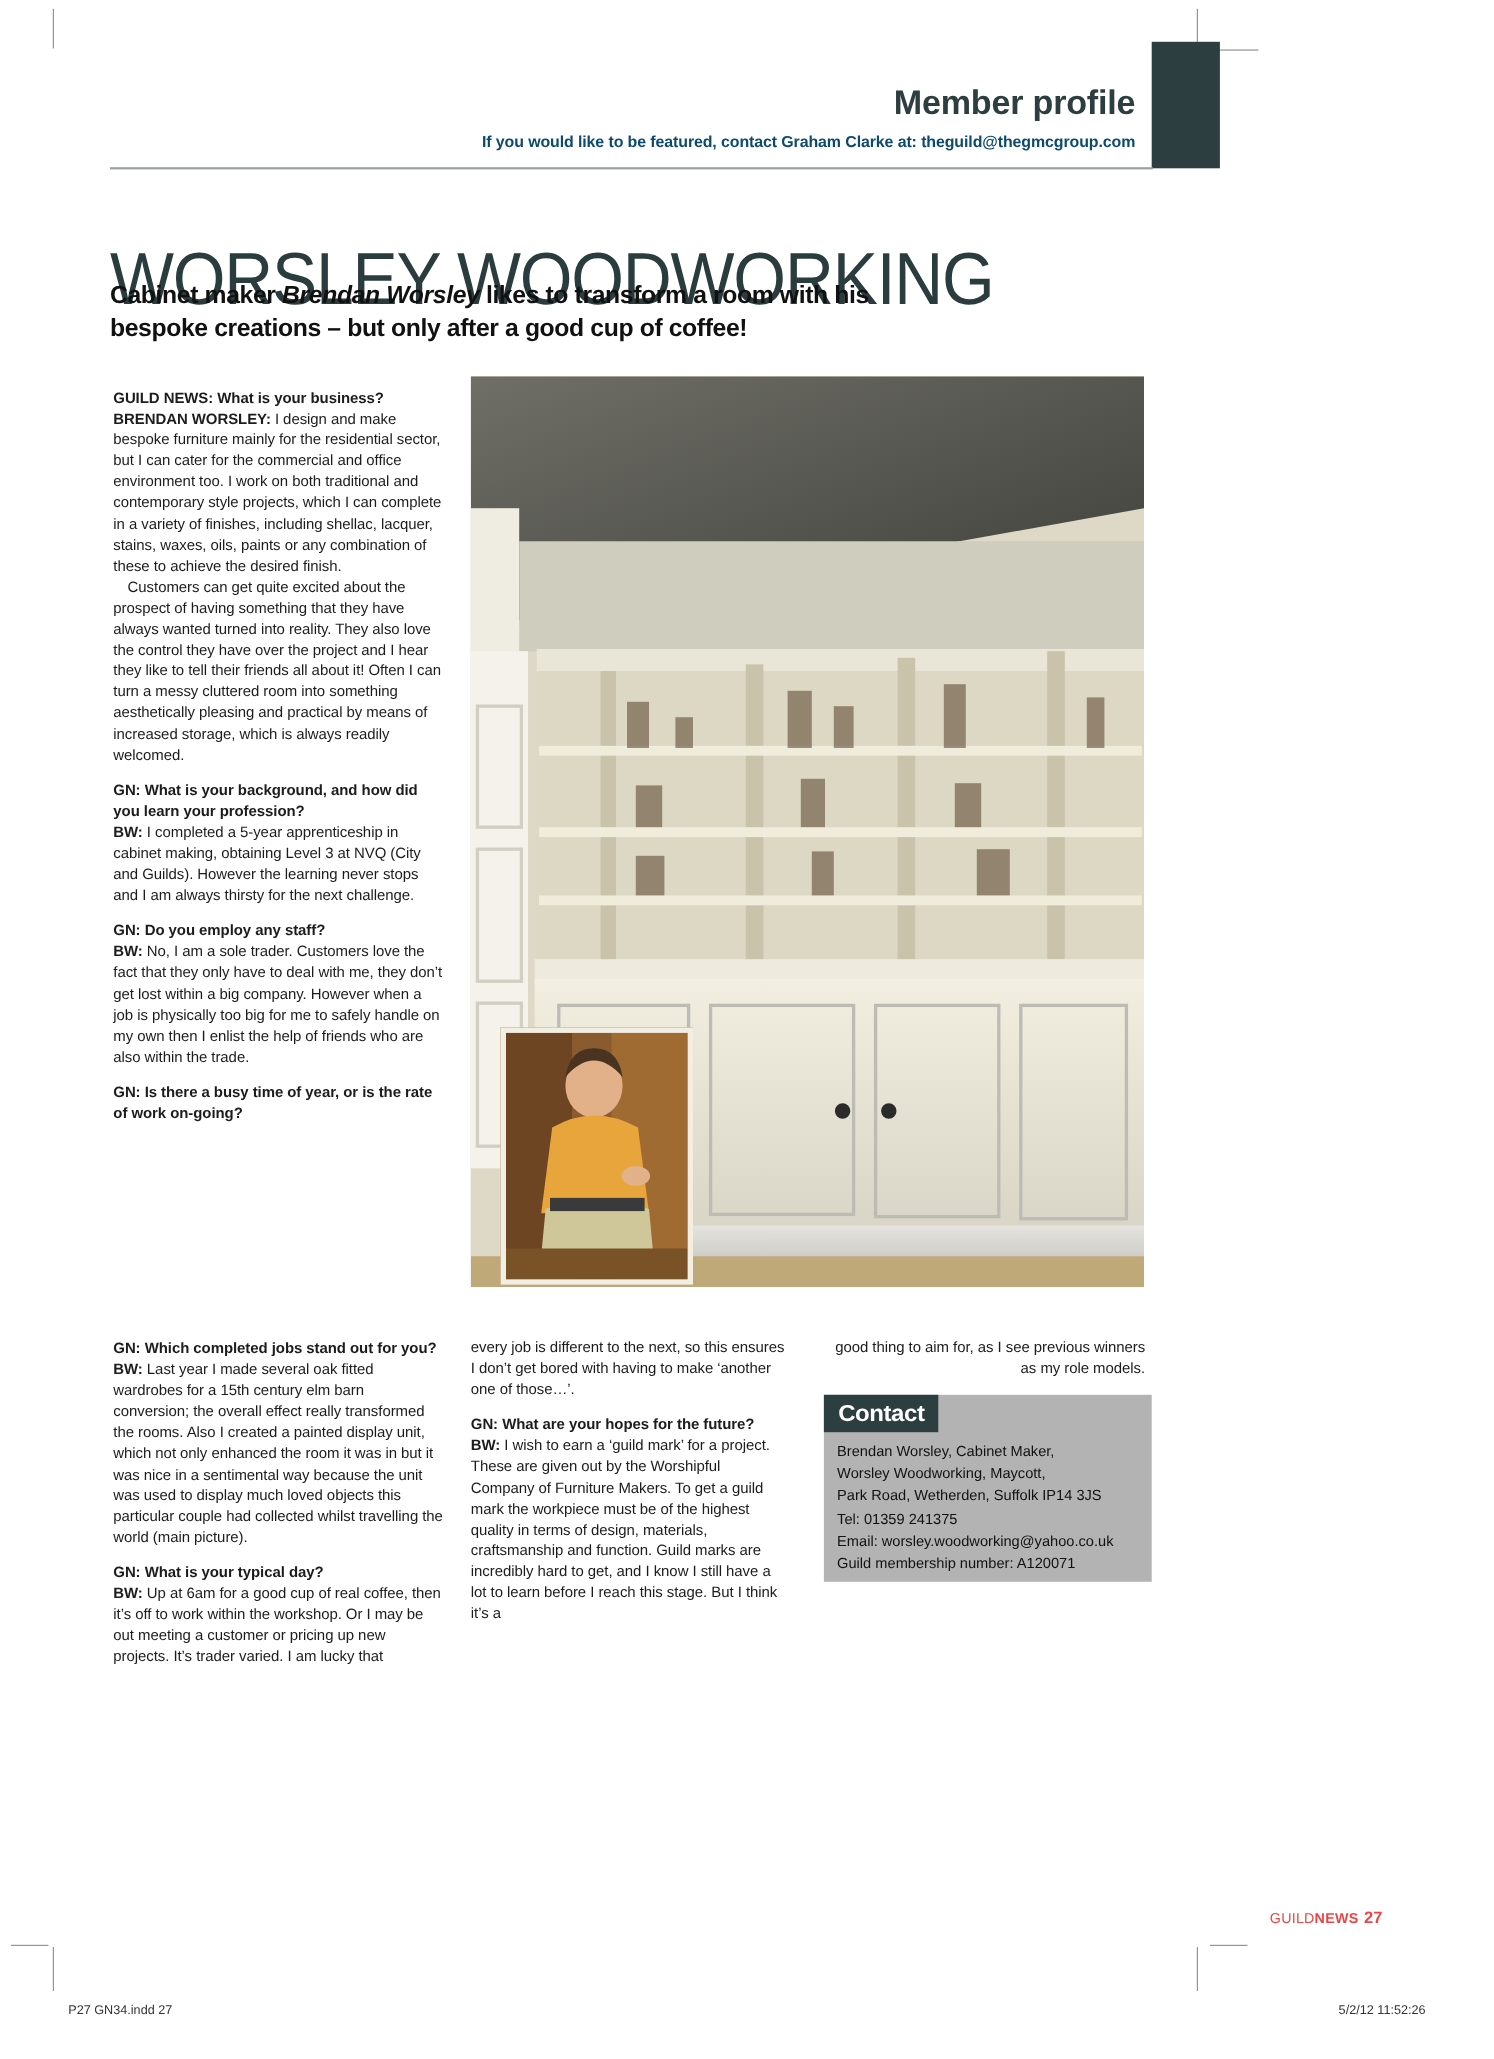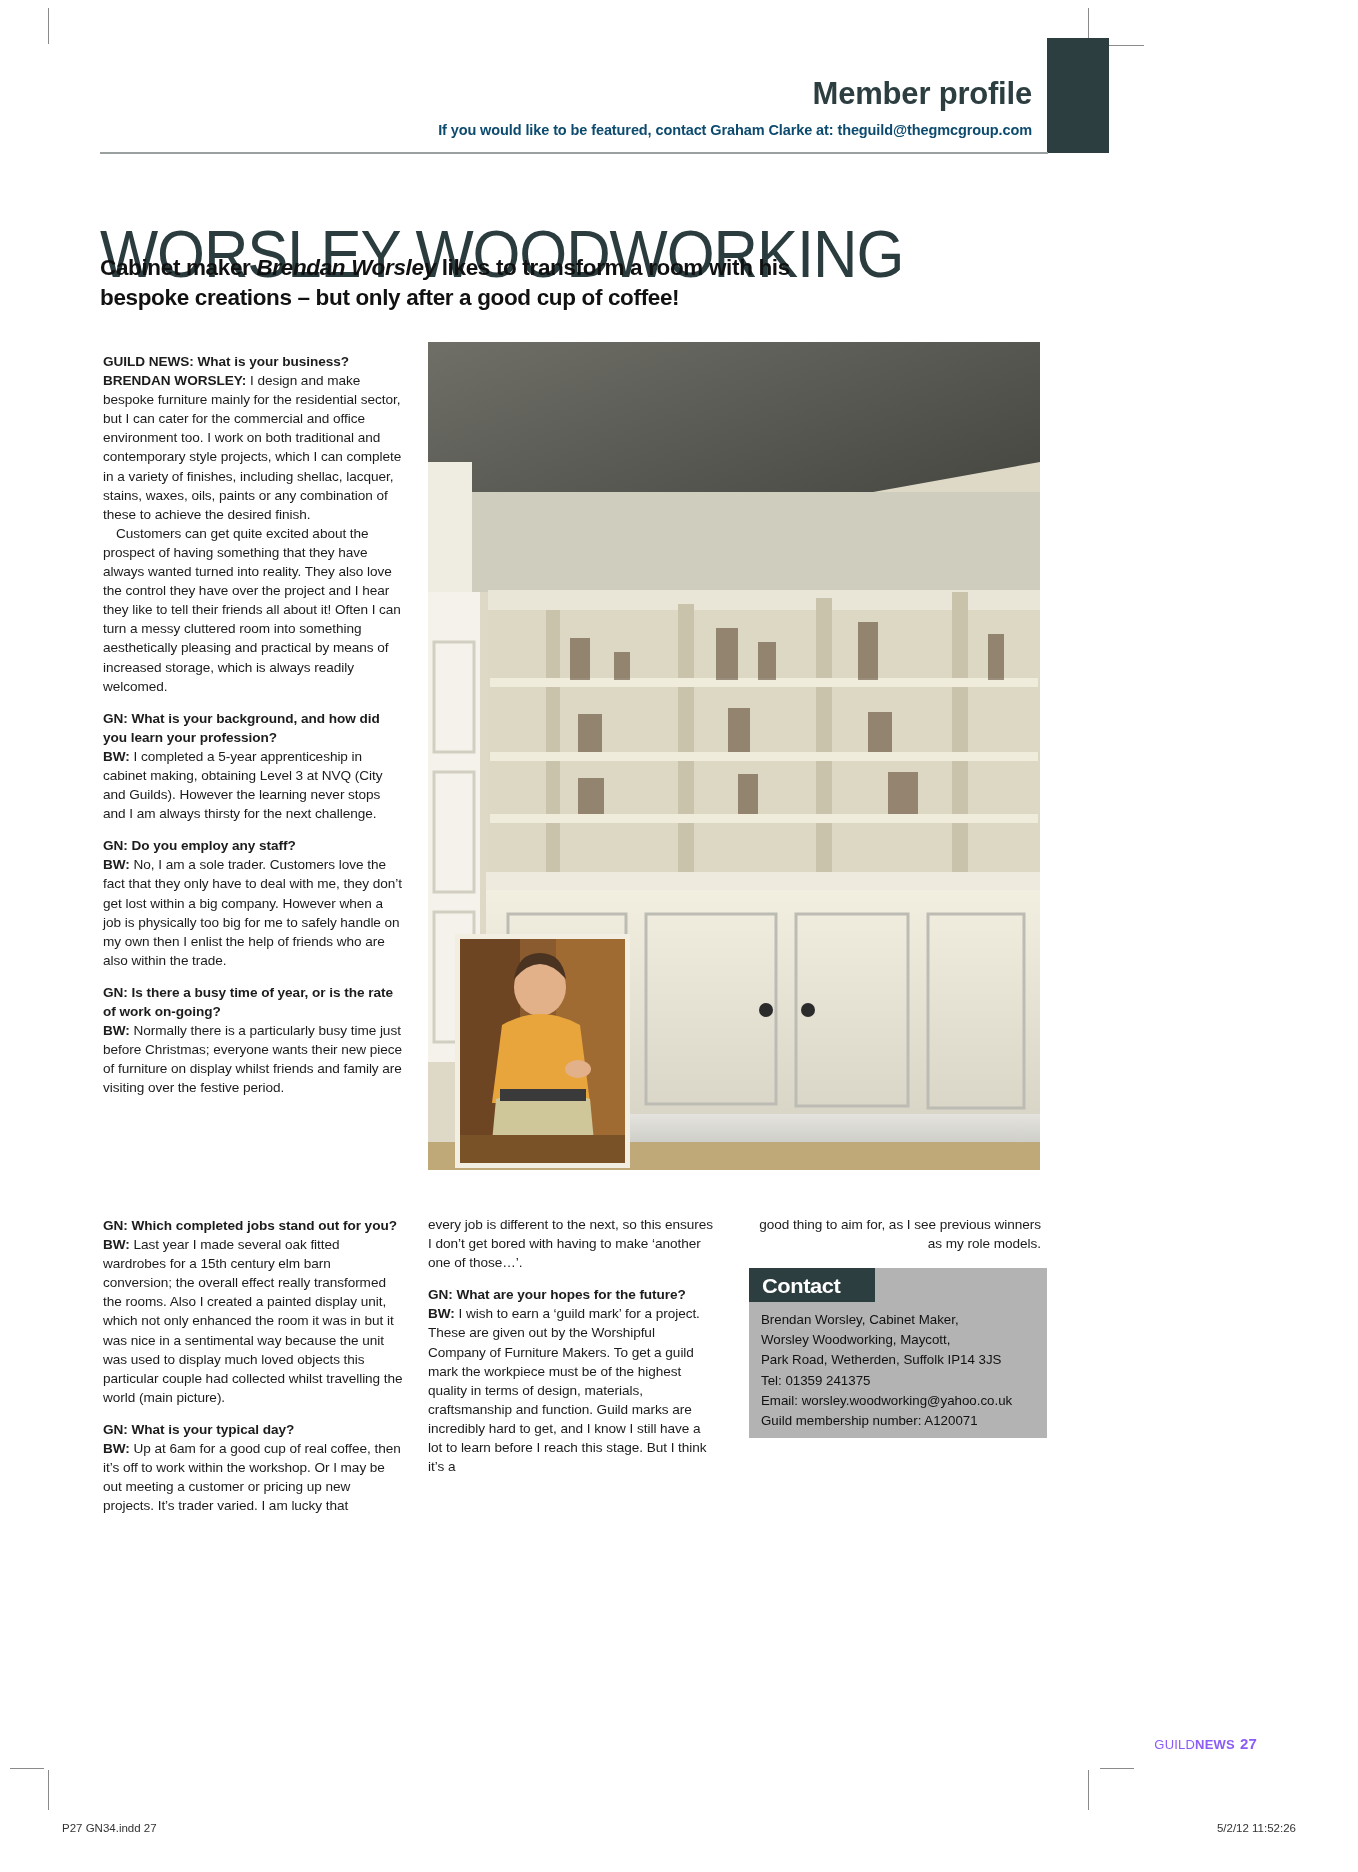--- a/index.html
+++ b/index.html
@@ -196,7 +196,6 @@
   <p><b>BW:</b><span> No, I am a sole trader. Customers love the fact that they only have to deal with me, they don’t get lost within a big company. However when a job is physically too big for me to safely handle on my own then I enlist the help of friends who are also within the trade.</span></p>
   <div class="gap"></div>
   <p><b>GN: Is there a busy time of year, or is the rate of work on-going?</b></p>
-  <p><b>BW:</b><span> Normally there is a particularly busy time just before Christmas; everyone wants their new piece of furniture on display whilst friends and family are visiting over the festive period.</span></p>
 </div>
 
 <div class="col" id="col1b">

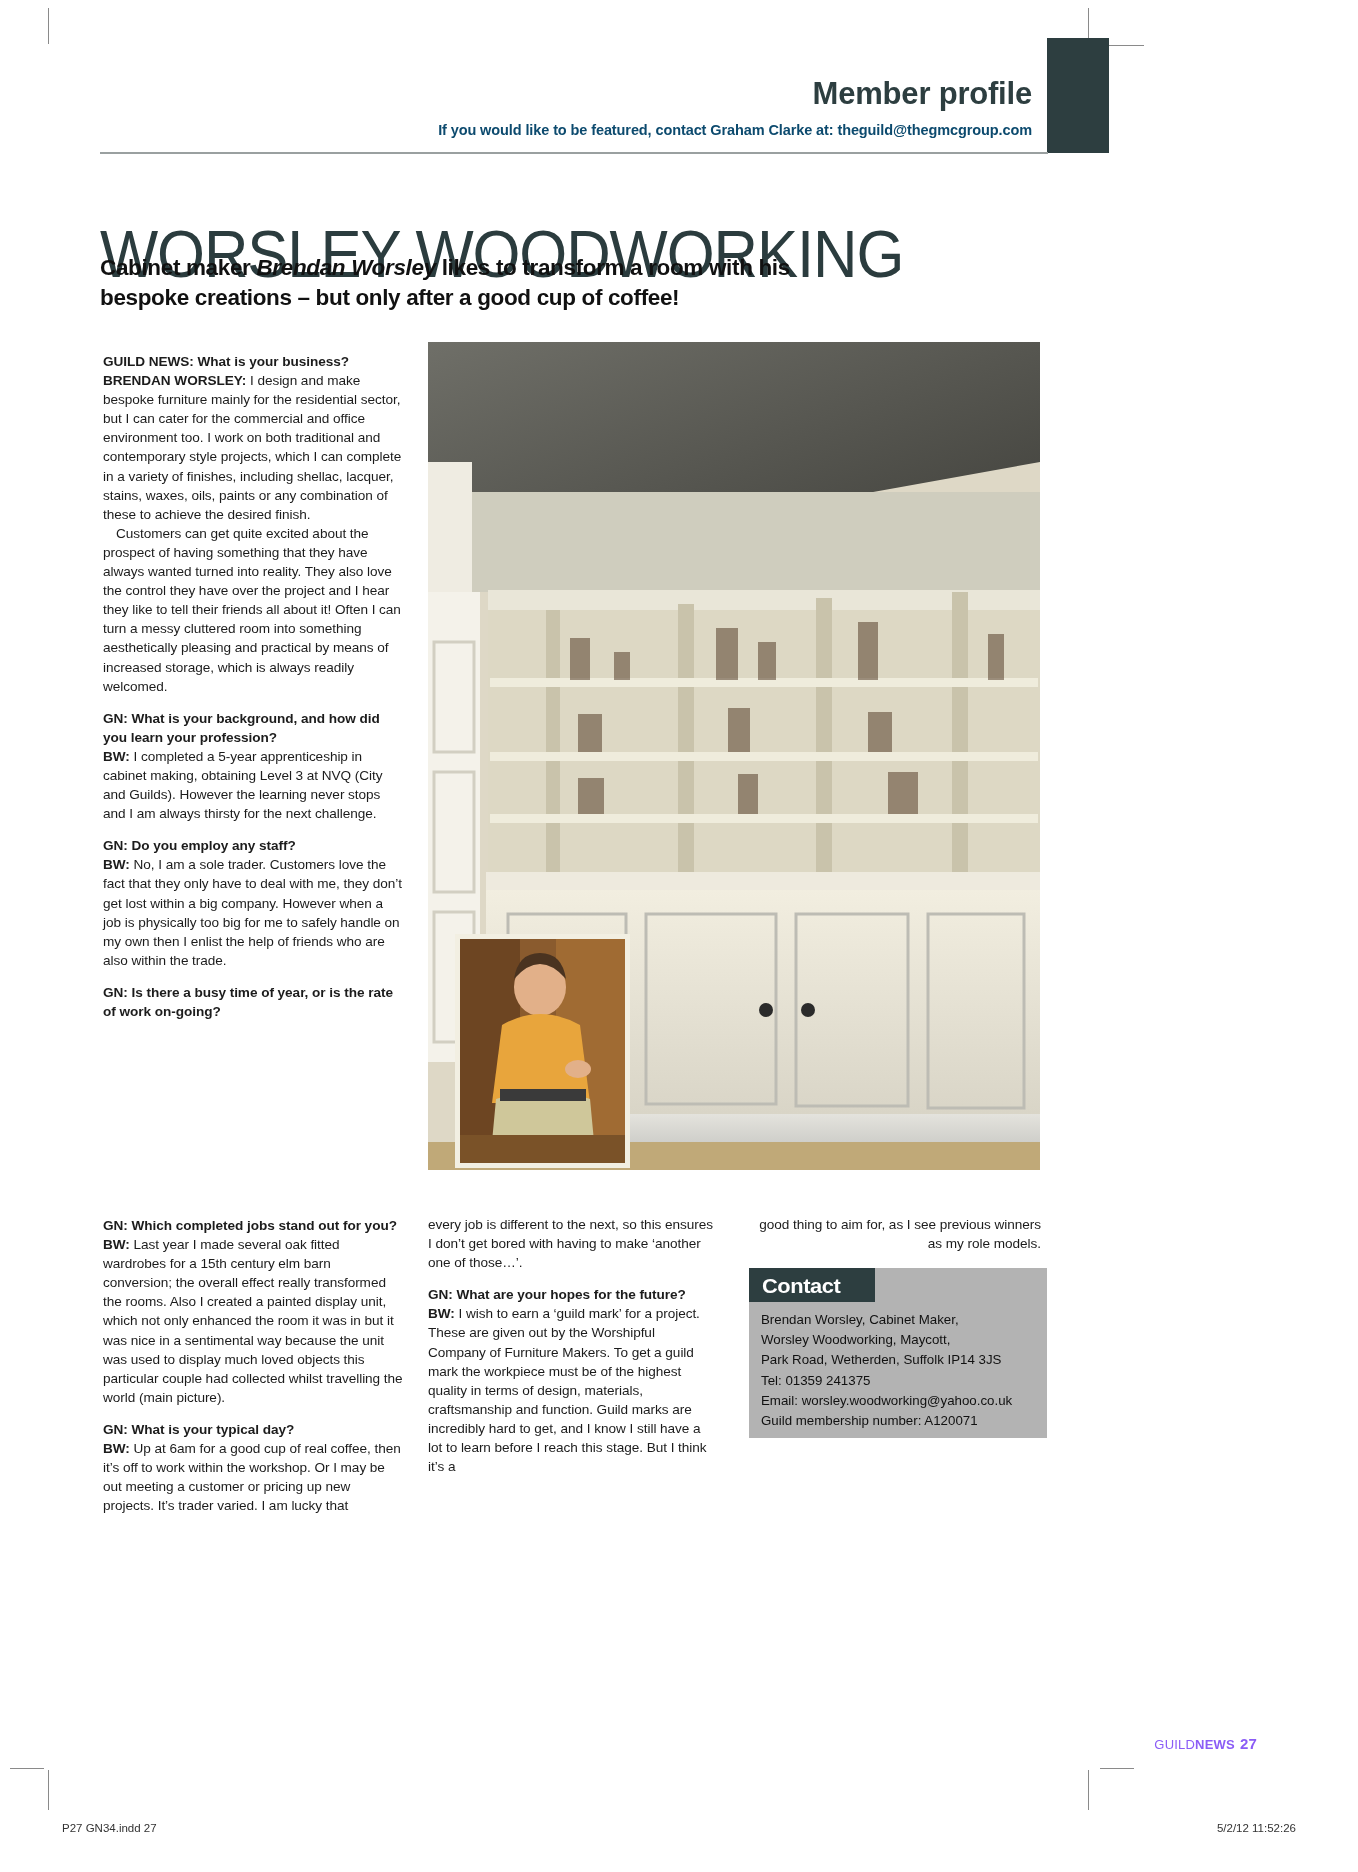--- a/index.html
+++ b/index.html
@@ -60,7 +60,7 @@
   
   .contact-box{position:absolute;left:749px;top:1268px;width:298px;height:170px;
                background:#b3b3b3;}
-  .contact-hd{position:absolute;left:749px;top:1268px;width:126px;height:34px;
+  .contact-hd{position:absolute;left:749px;top:1268px;width:104px;height:34px;
               background:#2d3e40;}
   .contact-hd span{position:absolute;left:13px;top:6px;color:#fff;
                    font-size:21px;font-weight:700;letter-spacing:-0.4px;

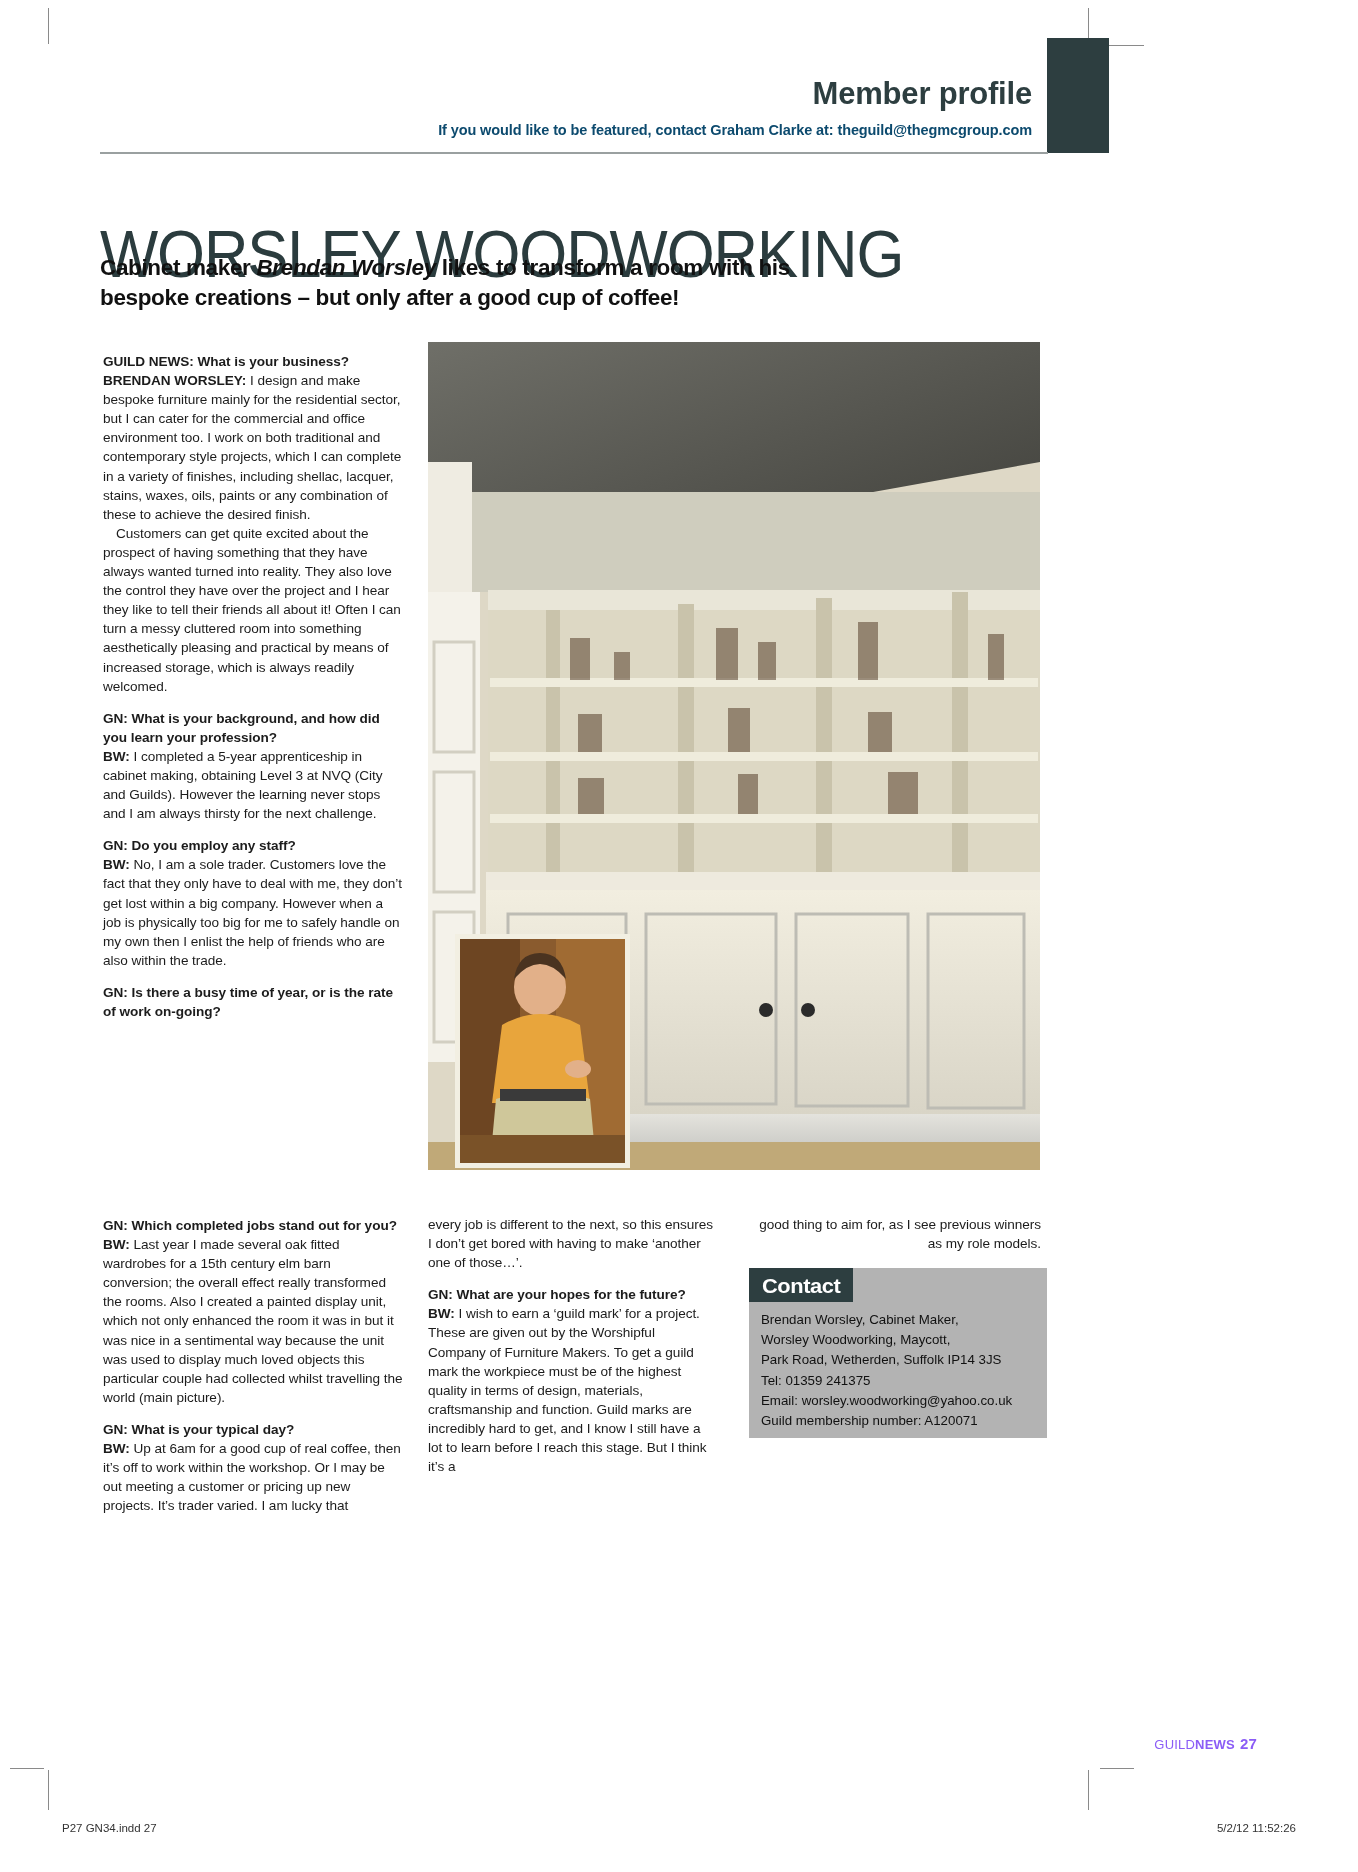--- a/index.html
+++ b/index.html
@@ -70,7 +70,7 @@
 
   
   .guildnews{position:absolute;right:101px;top:1735px;font-size:13px;
-             color:#8b5cf6;letter-spacing:0.2px;}
+             color:#ef4444;letter-spacing:0.2px;}
   .guildnews .g1{font-weight:400;}
   .guildnews .g2{font-weight:700;}
   .guildnews .pg{font-weight:700;font-size:15px;margin-left:5px;}

